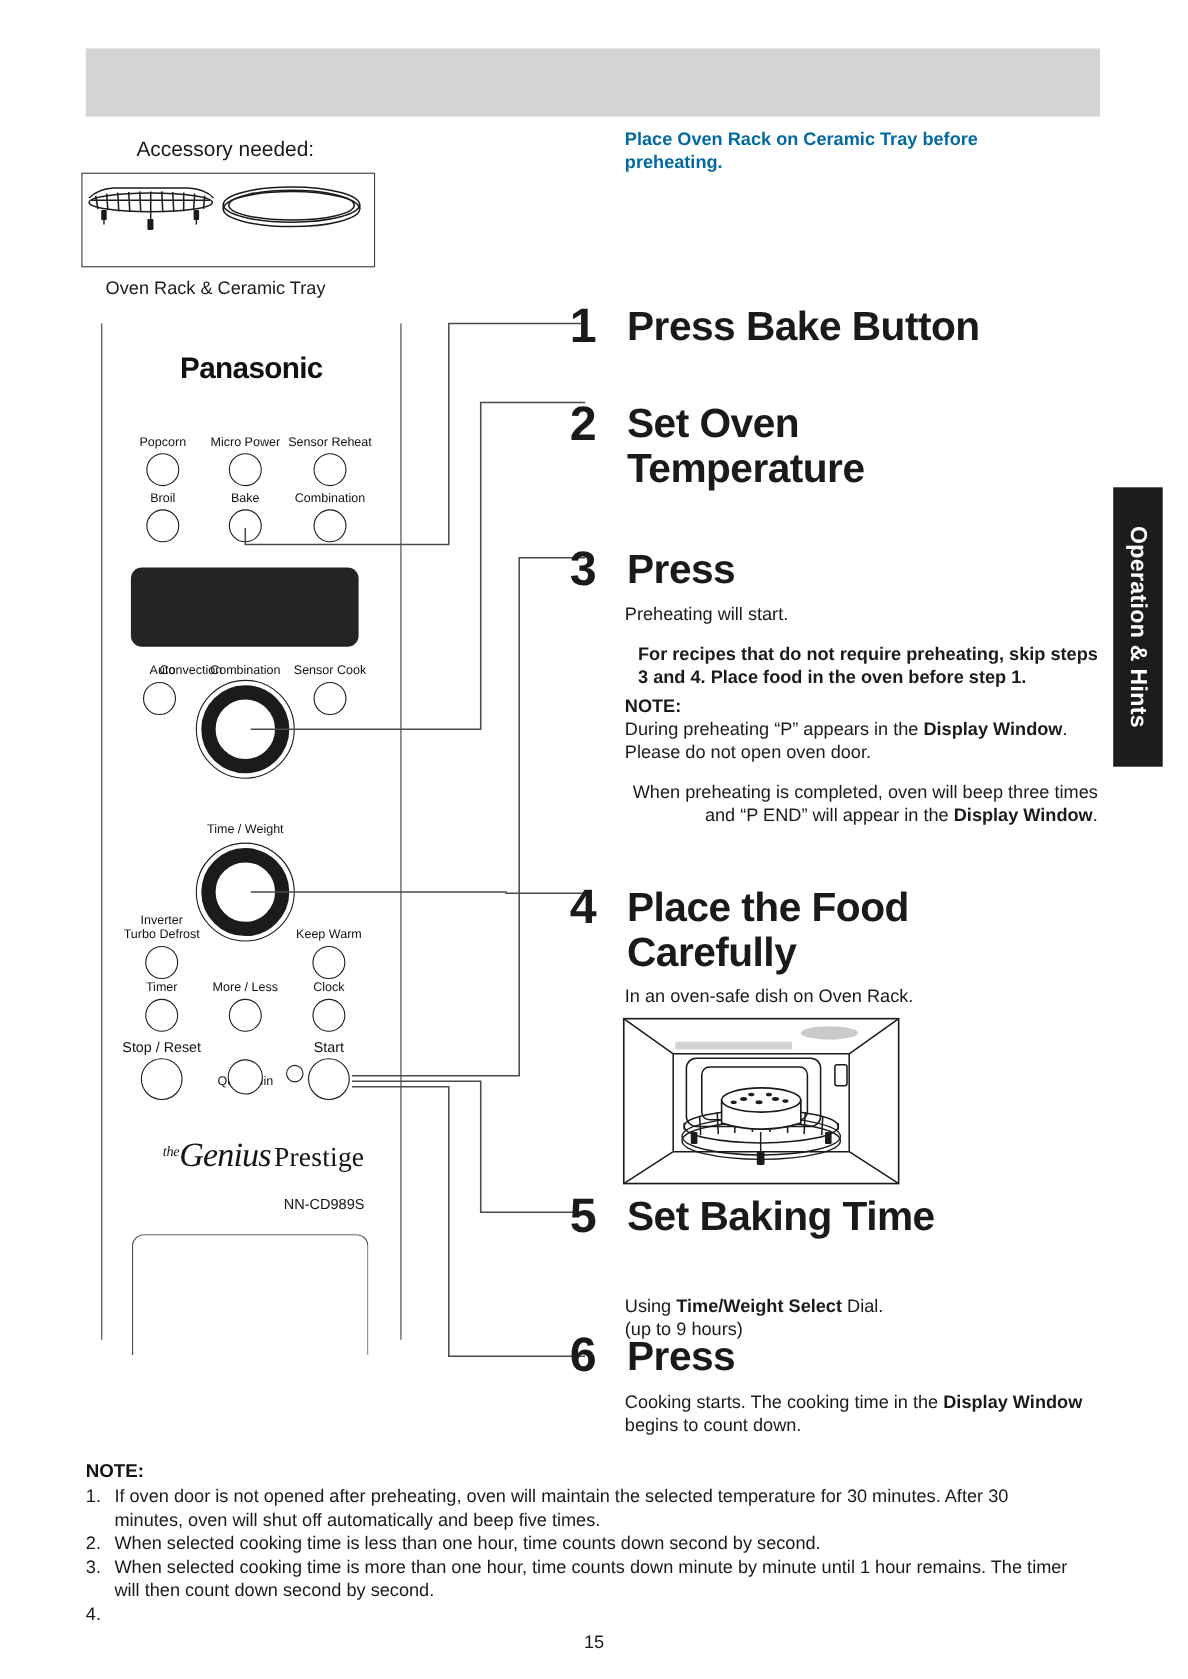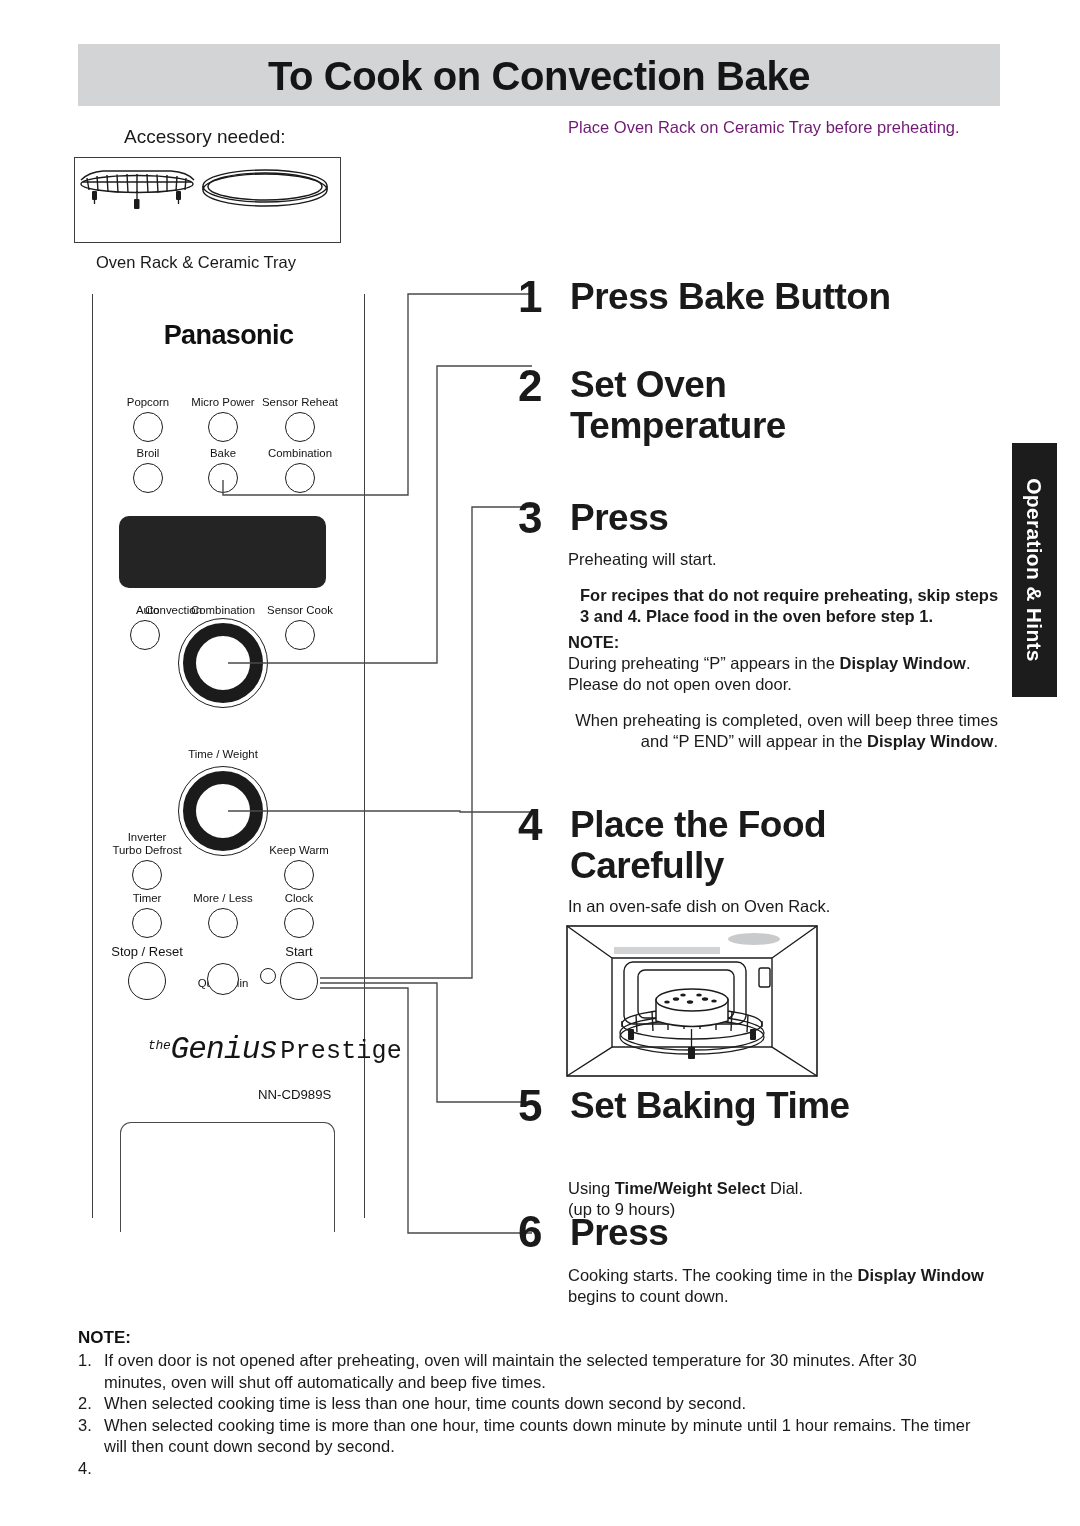--- a/index.html
+++ b/index.html
@@ -305,7 +305,6 @@
 <div class="page">
 
   <div class="header-bar"></div>
-  <div class="header-title">To Cook on Convection Bake</div>
 
   <div class="side-tab"></div>
   <div class="side-tab-text">Operation &amp; Hints</div>

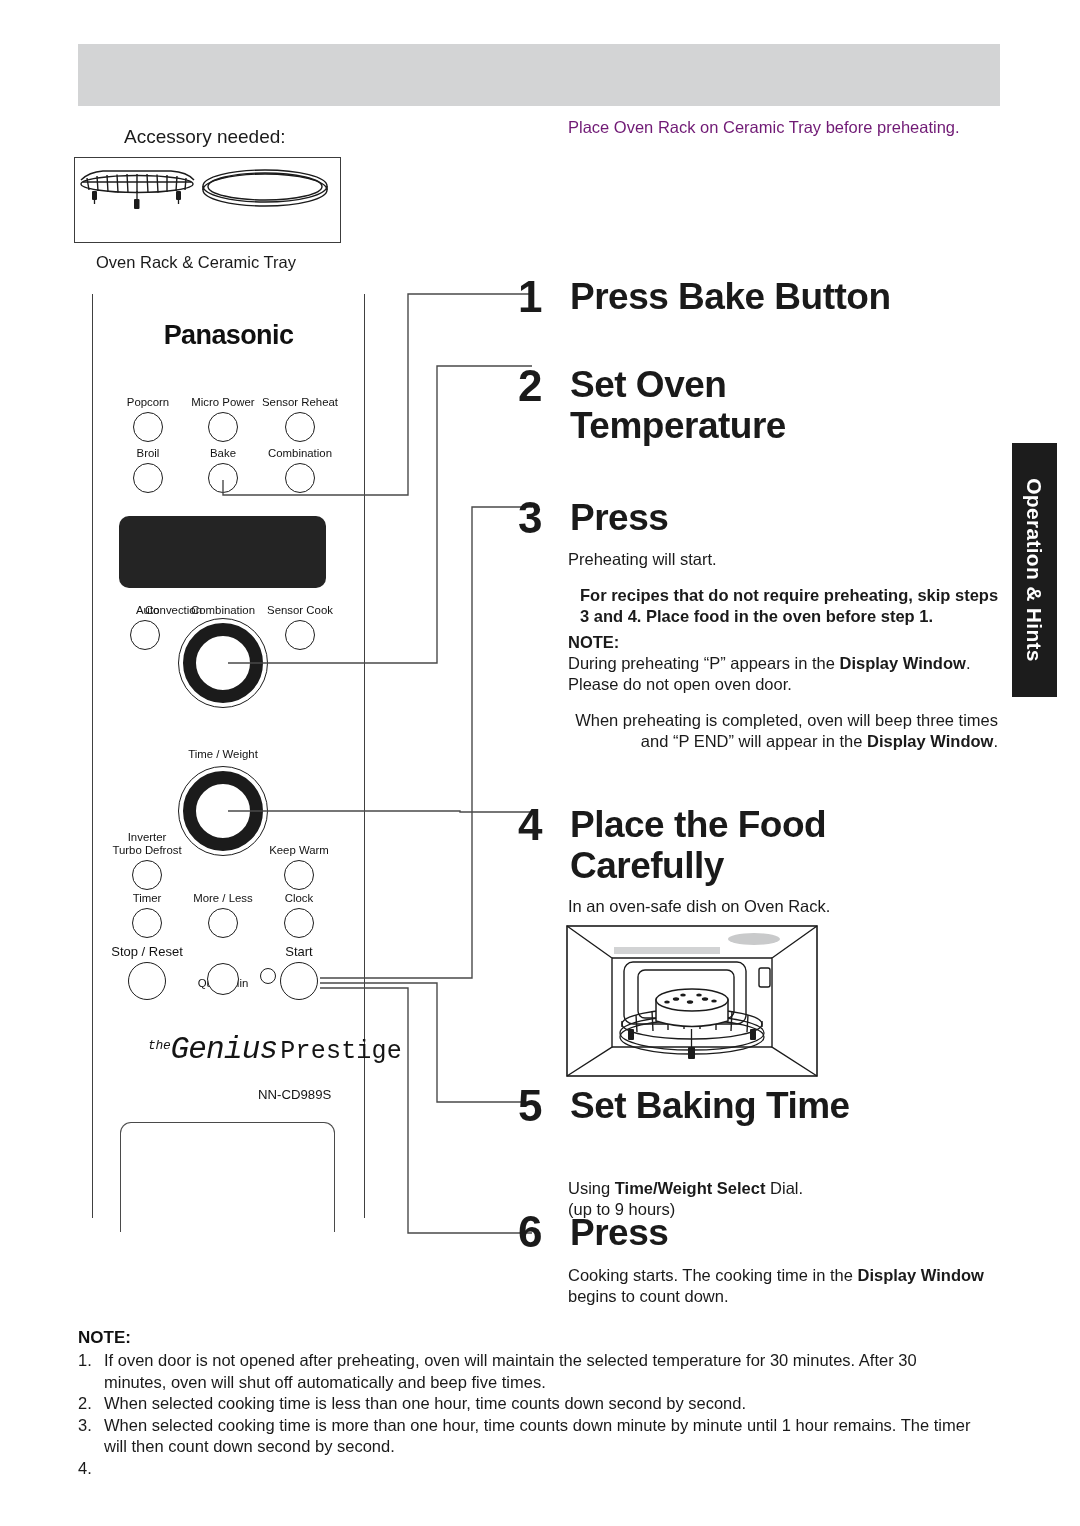--- a/index.html
+++ b/index.html
@@ -79,7 +79,8 @@
     width: 400px;
     font-size: 16.5px;
     line-height: 21px;
-    color: #701a75;
+    color: #0369a1;
+    font-weight: bold;
   }
 
   

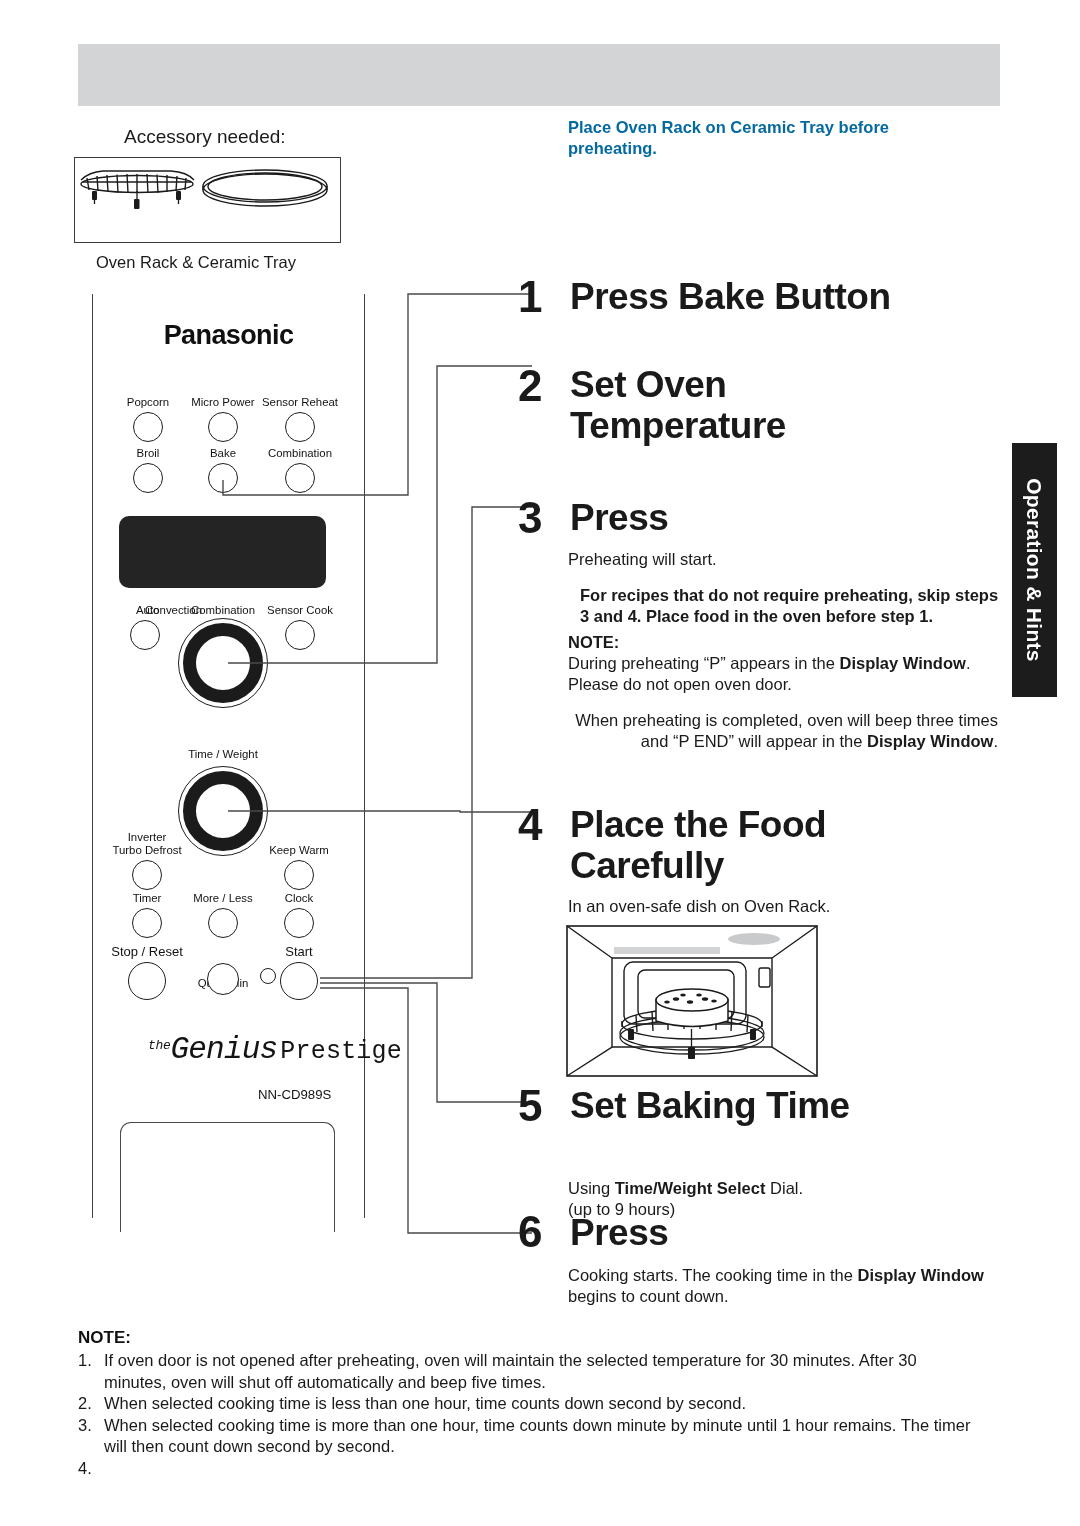--- a/index.html
+++ b/index.html
@@ -177,7 +177,7 @@
     position: absolute;
     left: 148px;
     top: 1032px;
-    font-family: Liberation Mono, monospace;
+    font-family: Liberation Serif, serif;
     color: #141414;
     white-space: nowrap;
   }

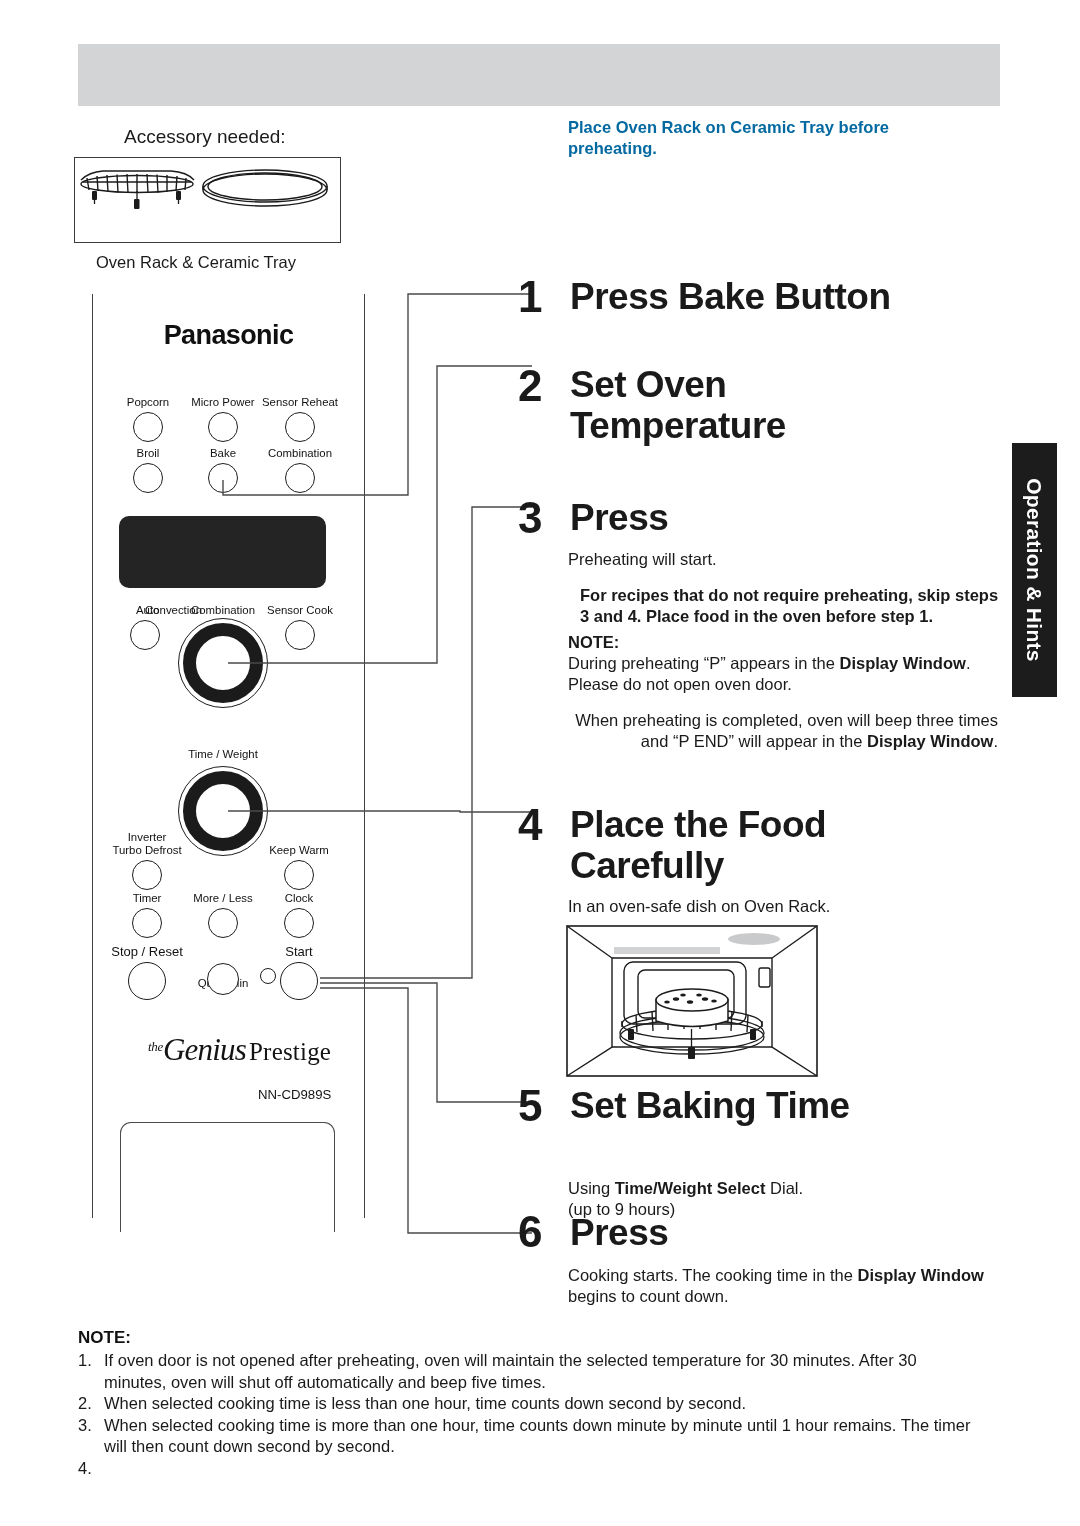--- a/index.html
+++ b/index.html
@@ -537,6 +537,7 @@
     </div>
   </div>
 
+  <div class="page-num">15</div>
 
 </div>
 

